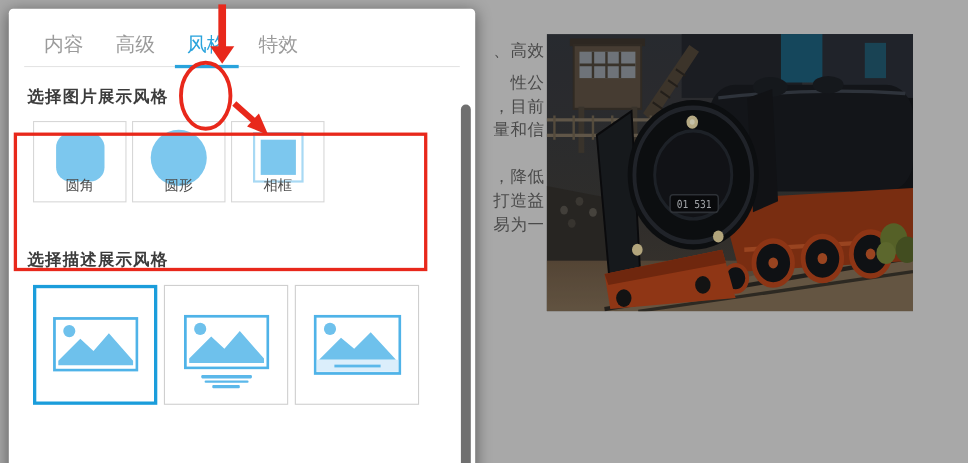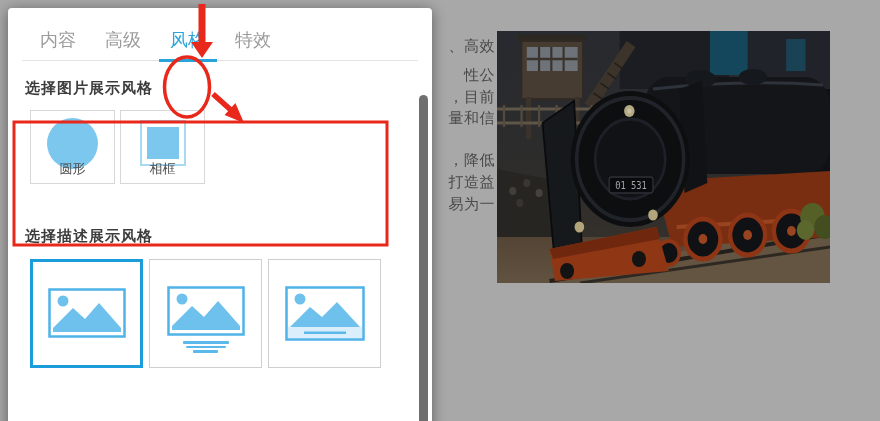--- a/index.html
+++ b/index.html
@@ -172,6 +172,10 @@
 
   <div class="cards">
     <div class="card">
+      <div class="shp-rounded"></div>
+      <div class="lbl">圆角</div>
+    </div>
+    <div class="card">
       <div class="shp-circle"></div>
       <div class="lbl">圆形</div>
     </div>

